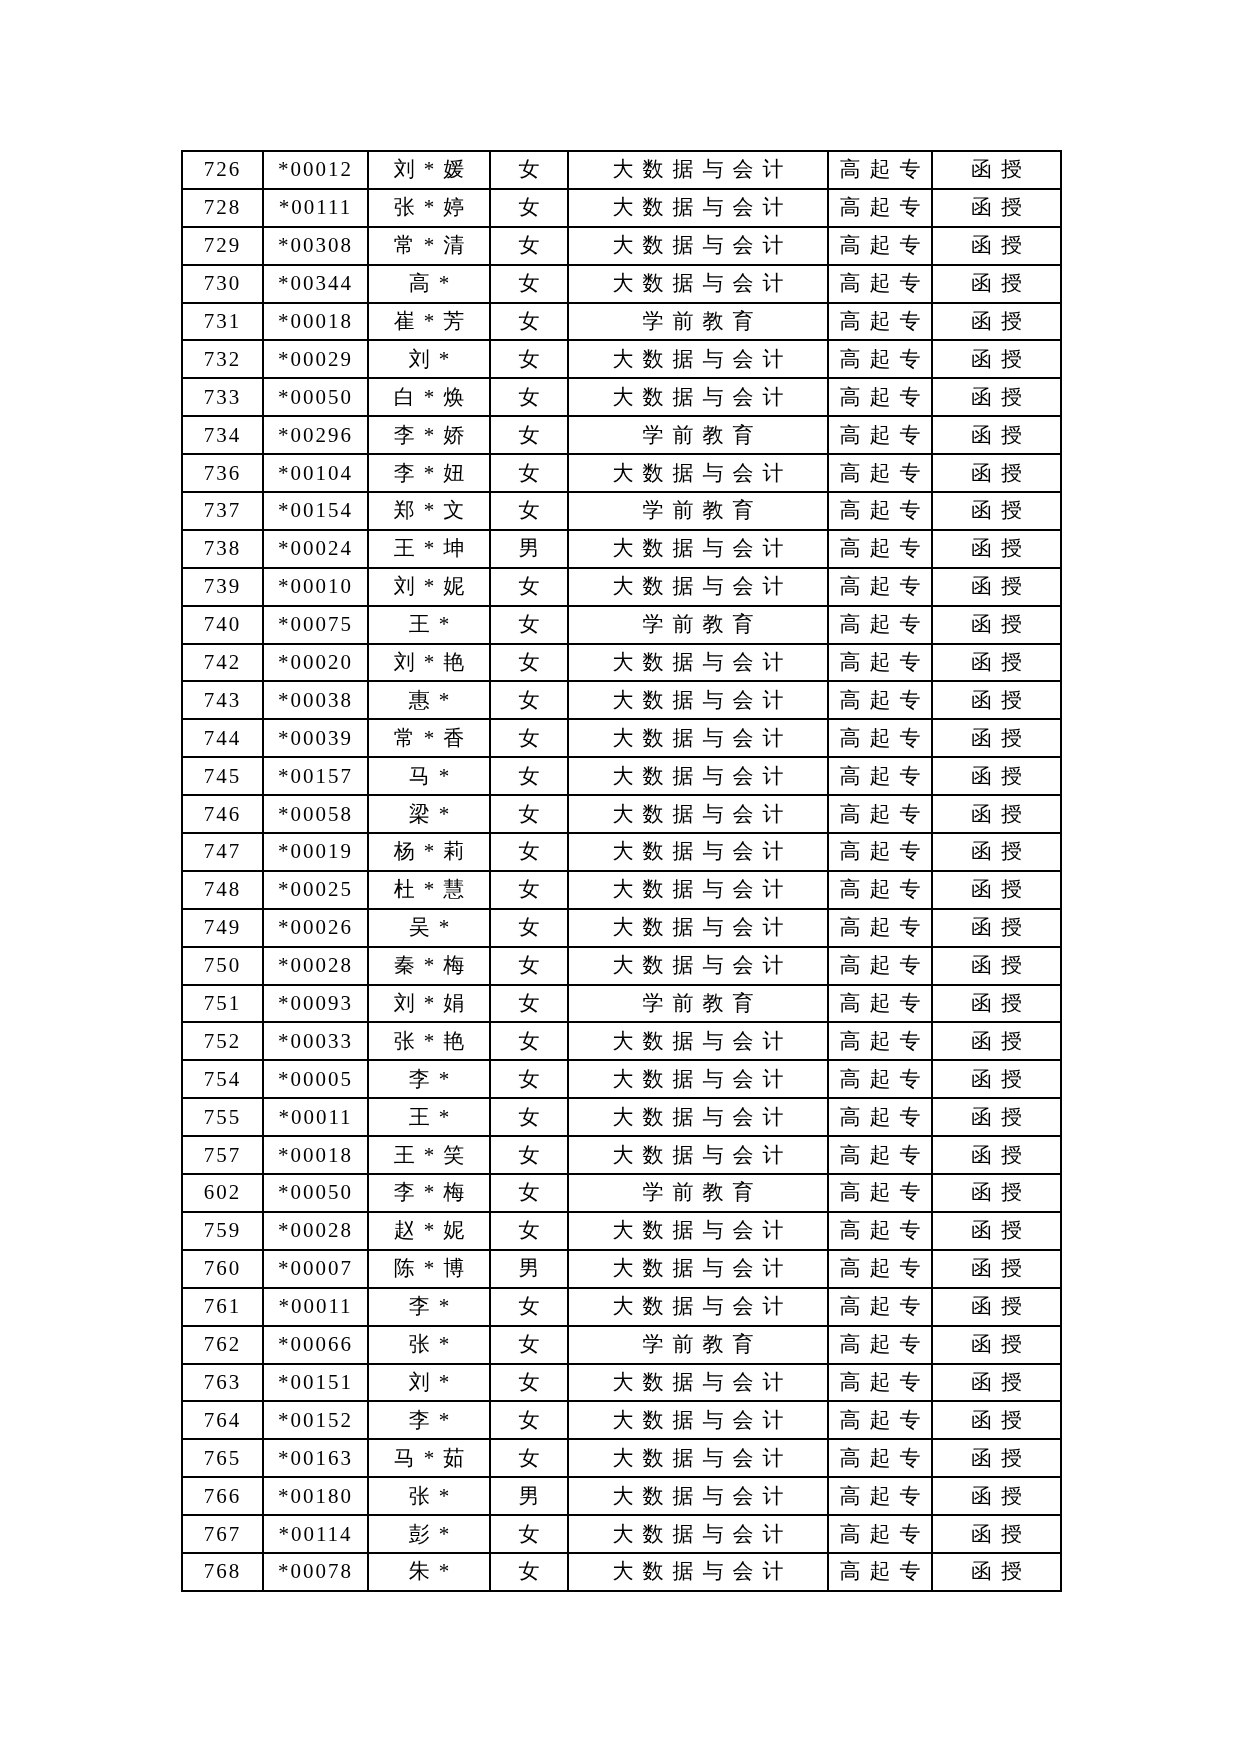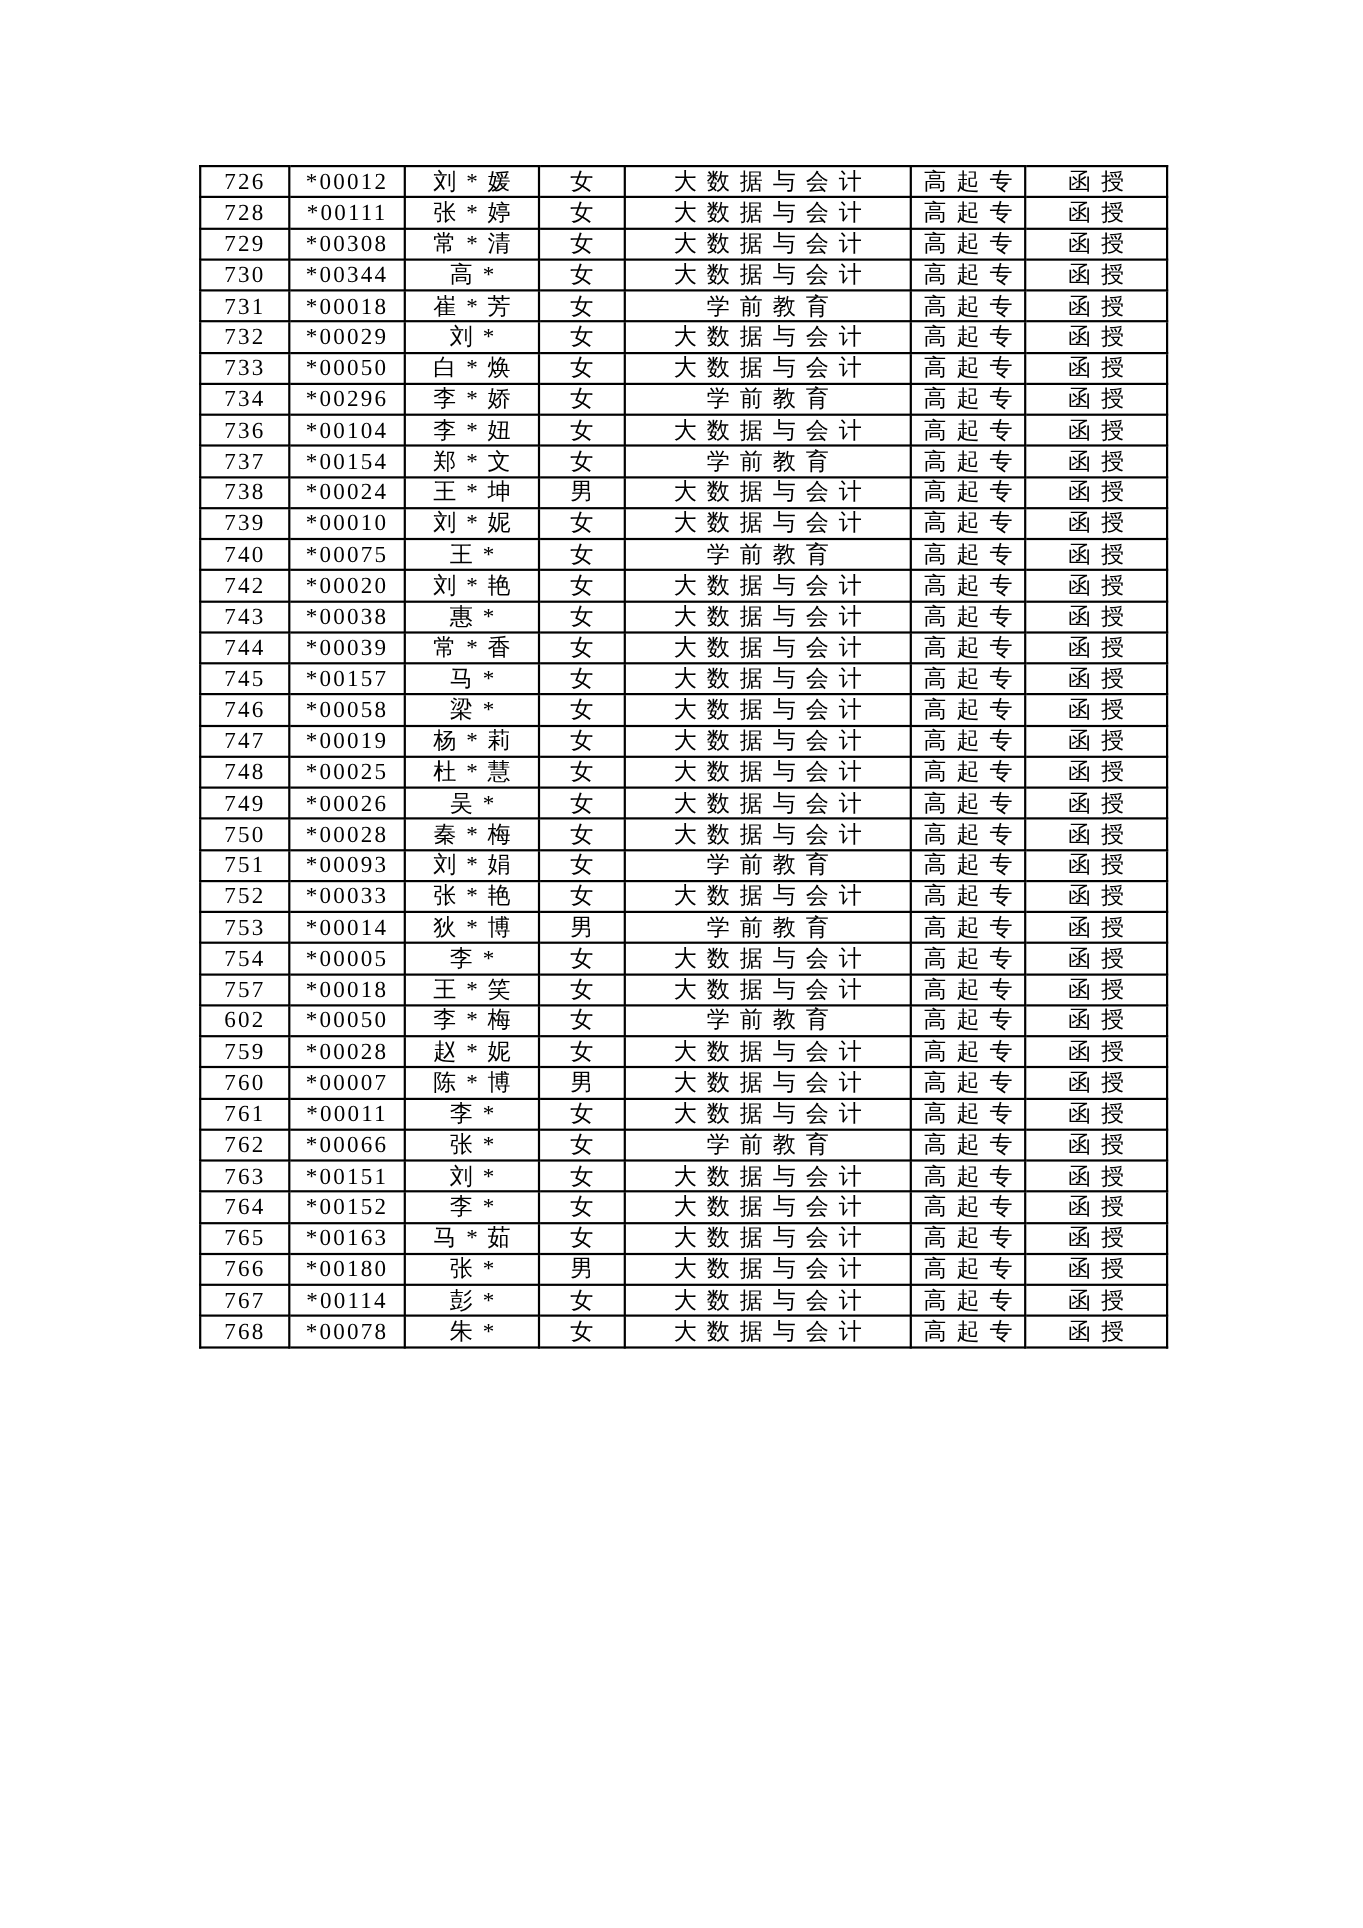--- a/index.html
+++ b/index.html
@@ -26,7 +26,7 @@
     left: 181px;
     top: 150px;
     width: 879px;
-    height: 1076px;
+    height: 1442px;
     border-collapse: collapse;
     table-layout: fixed;
     padding-left: 24px;

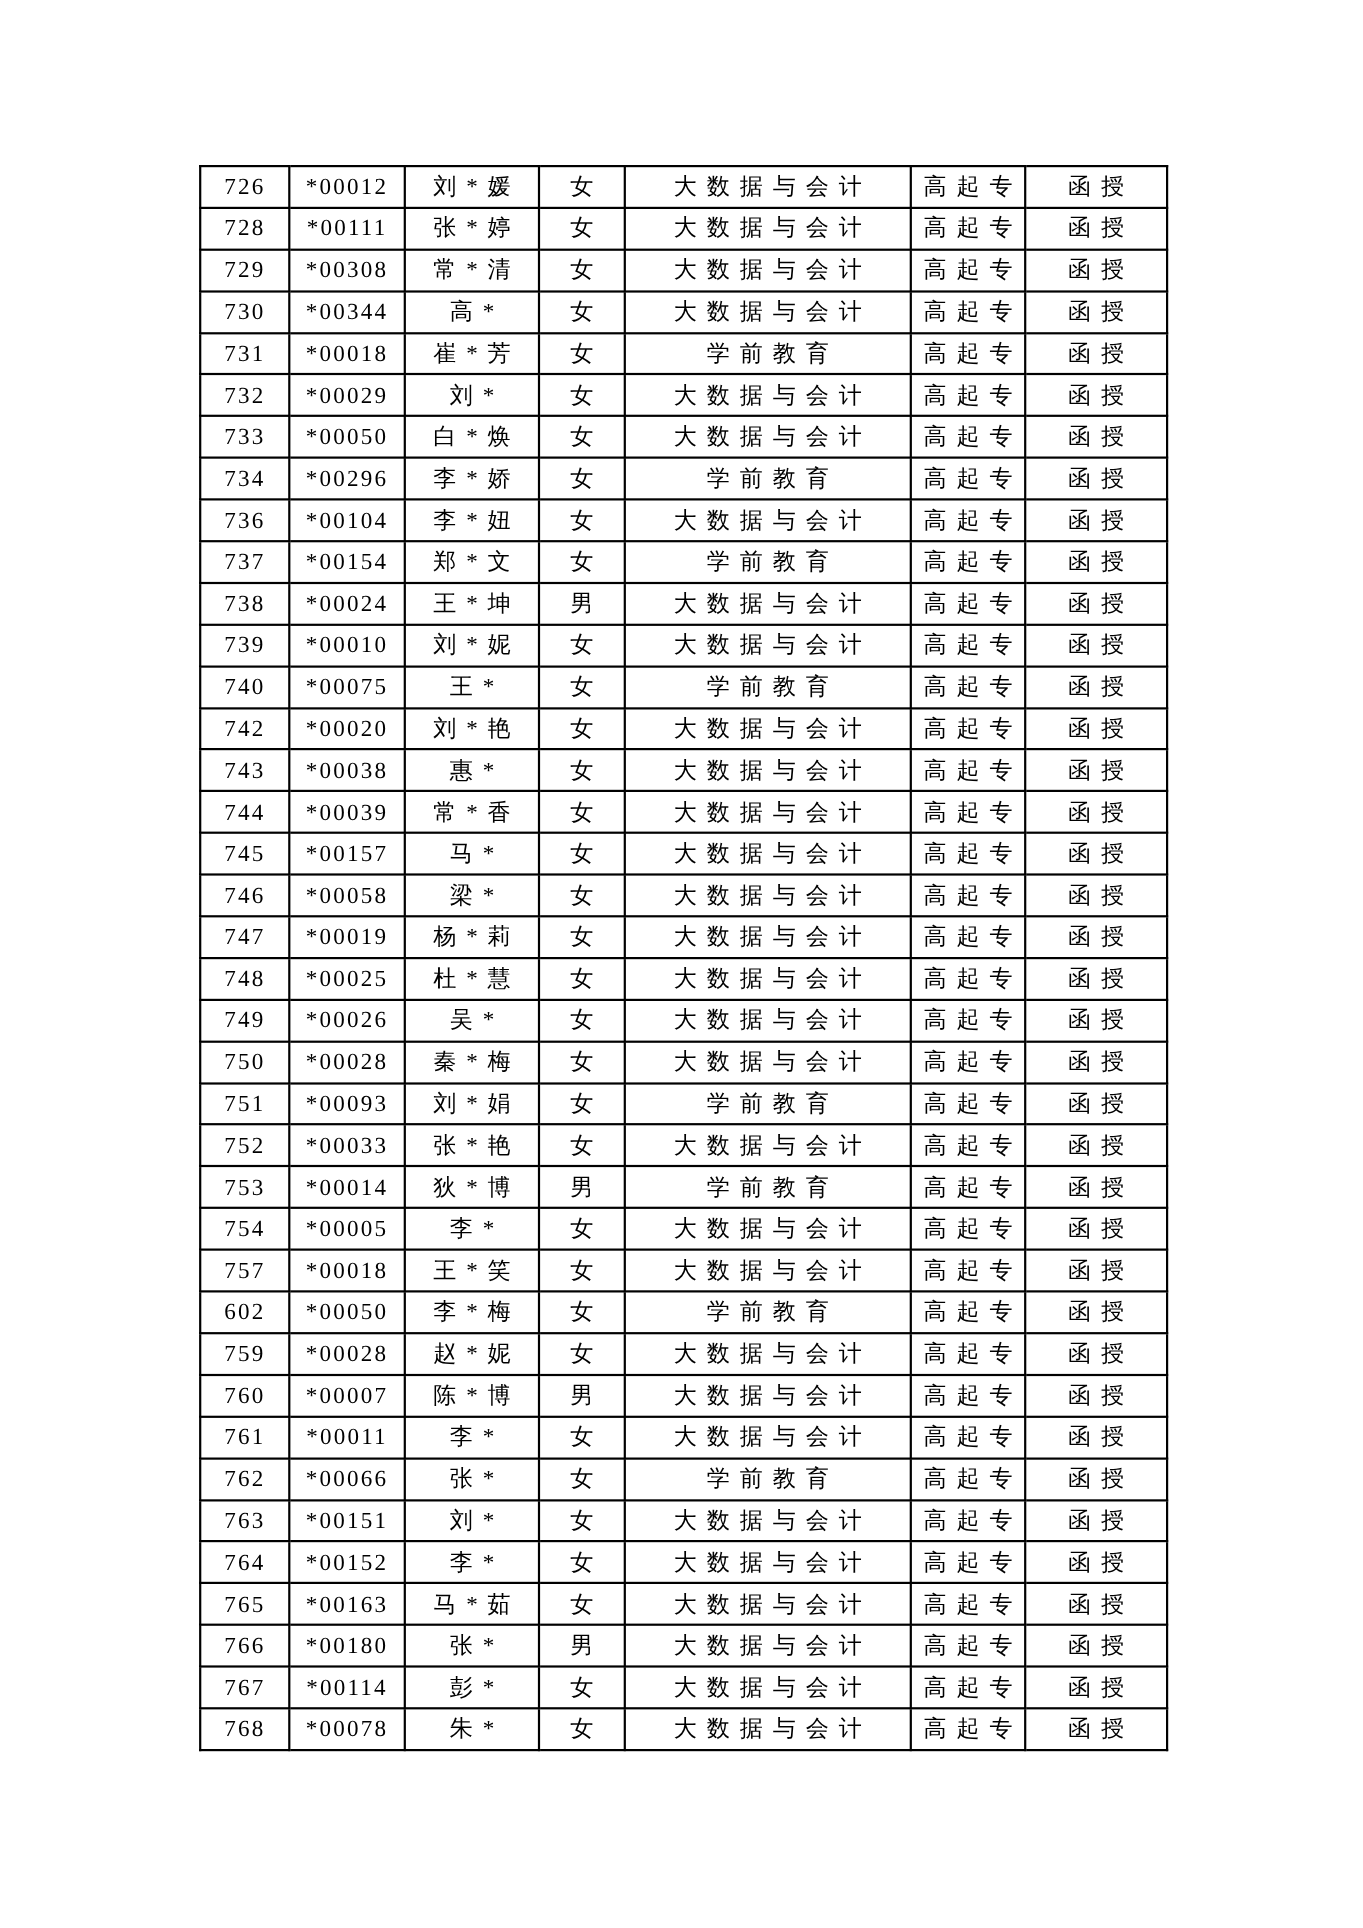--- a/index.html
+++ b/index.html
@@ -283,15 +283,6 @@
     <td class="c-cjk">函授</td>
   </tr>
         <tr>
-    <td class="c-num">753</td>
-    <td class="c-num">*00014</td>
-    <td class="c-cjk">狄*博</td>
-    <td class="c-cjk">男</td>
-    <td class="c-cjk">学前教育</td>
-    <td class="c-cjk">高起专</td>
-    <td class="c-cjk">函授</td>
-  </tr>
-        <tr>
     <td class="c-num">754</td>
     <td class="c-num">*00005</td>
     <td class="c-cjk">李*</td>

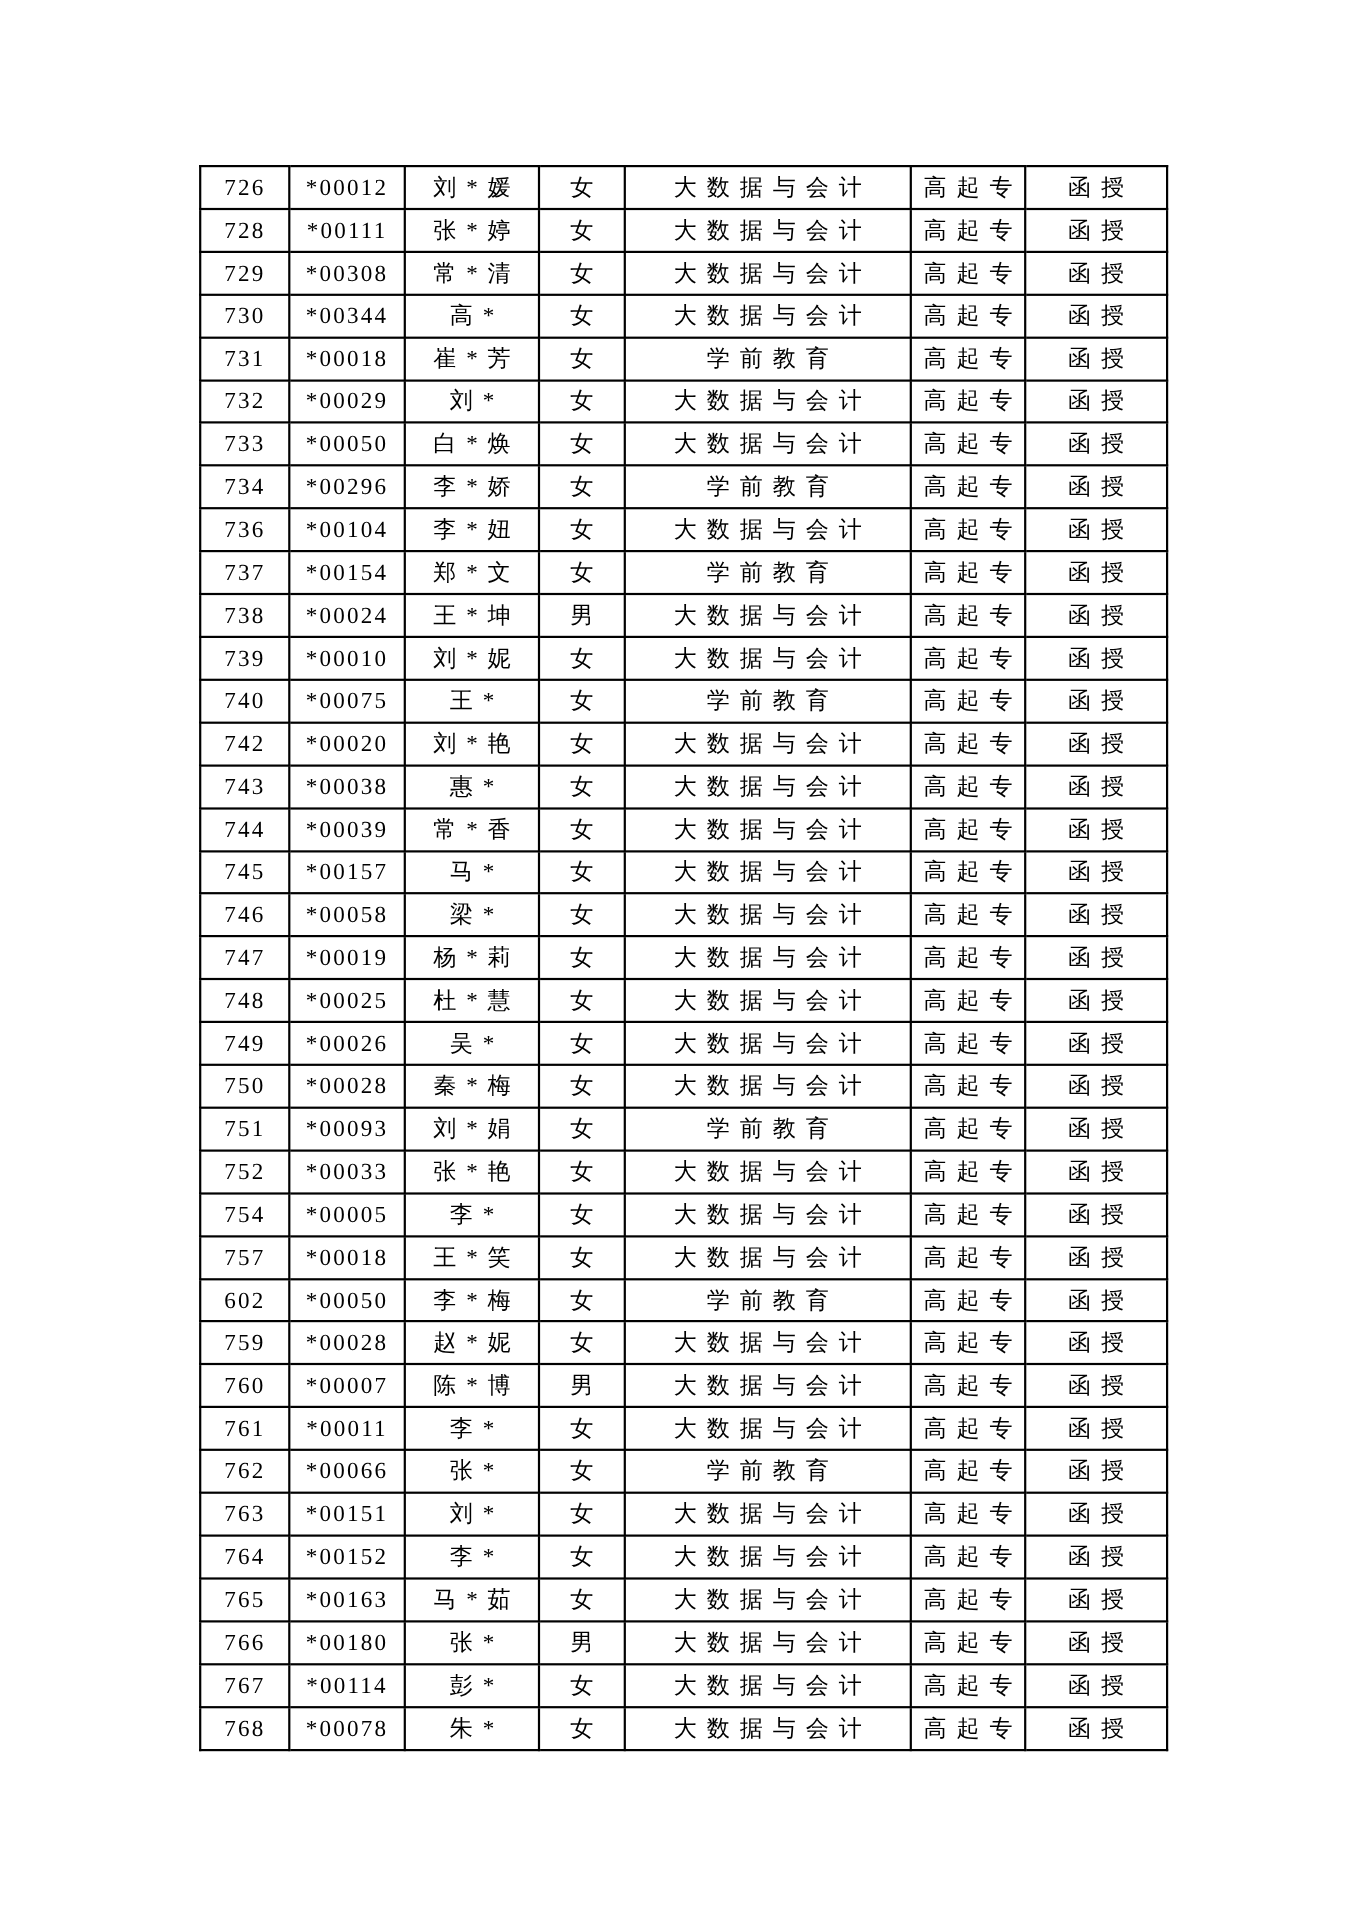--- a/index.html
+++ b/index.html
@@ -292,6 +292,15 @@
     <td class="c-cjk">函授</td>
   </tr>
         <tr>
+    <td class="c-num">755</td>
+    <td class="c-num">*00011</td>
+    <td class="c-cjk">王*</td>
+    <td class="c-cjk">女</td>
+    <td class="c-cjk">大数据与会计</td>
+    <td class="c-cjk">高起专</td>
+    <td class="c-cjk">函授</td>
+  </tr>
+        <tr>
     <td class="c-num">757</td>
     <td class="c-num">*00018</td>
     <td class="c-cjk">王*笑</td>

